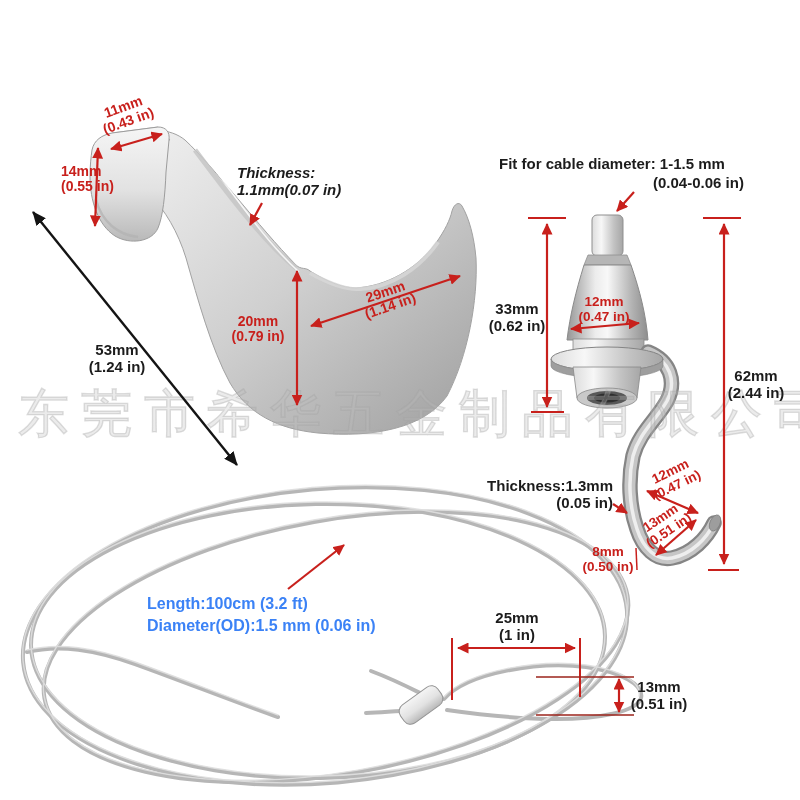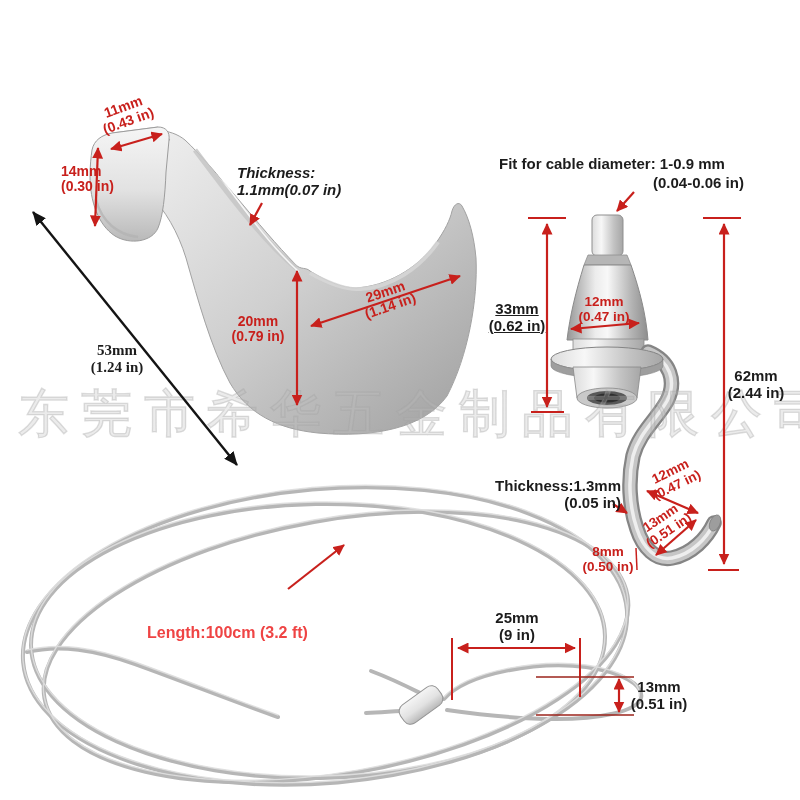--- a/index.html
+++ b/index.html
@@ -172,7 +172,7 @@
   </div>
 
   <div class="lbl blk left" style="left:499px;top:156px;">
-    <span>Fit for cable diameter: 1-0.9 mm</span>
+    <span>Fit for cable diameter: 1-1.5 mm</span>
   </div>
   <div class="lbl blk left" style="left:653px;top:175px;">
     <span>(0.04-0.06 in)</span>

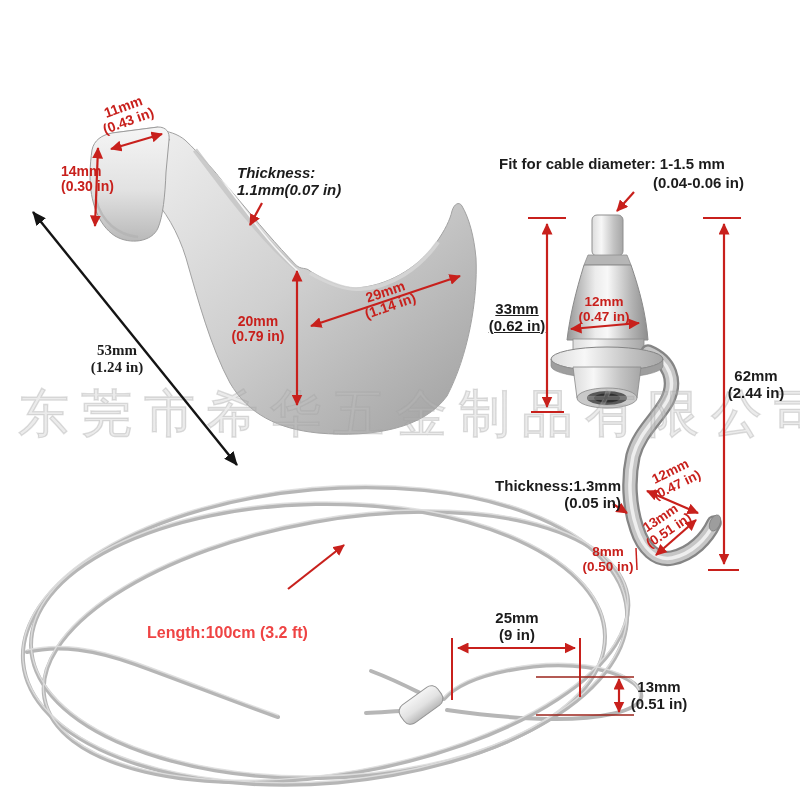--- a/index.html
+++ b/index.html
@@ -156,7 +156,7 @@
     <span>11mm</span><br><span>(0.43 in)</span>
   </div>
   <div class="lbl red left" style="left:33px;top:164px;margin-left:28px;">
-    <span>14mm</span><br><span>(0.30 in)</span>
+    <span>14mm</span><br><span>(0.55 in)</span>
   </div>
   <div class="lbl blk left" style="left:237px;top:165px;font-style:italic;">
     <span>Thickness:</span><br><span>1.1mm(0.07 in)</span>

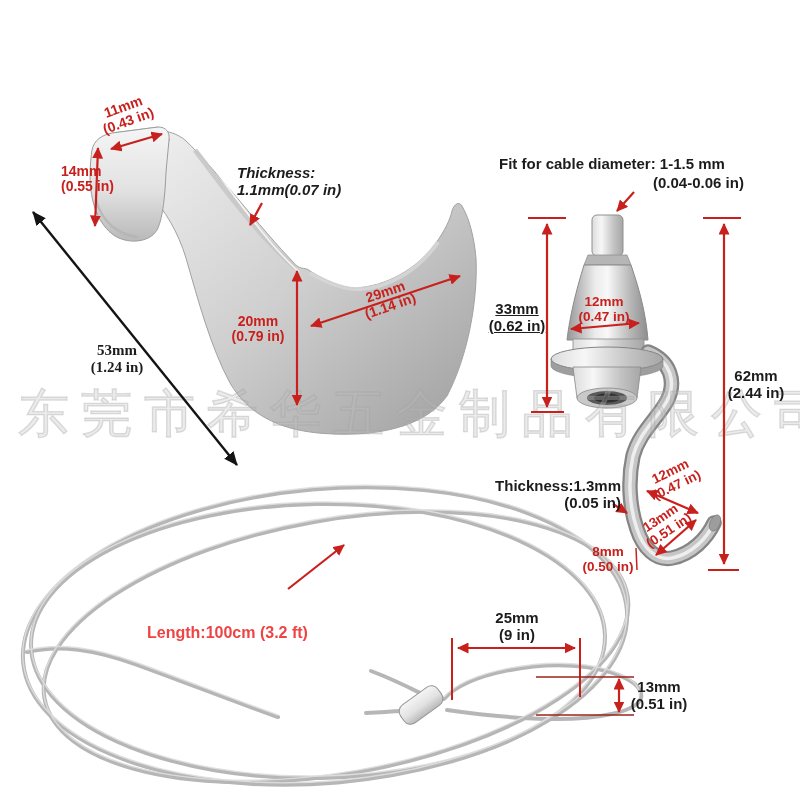--- a/index.html
+++ b/index.html
@@ -177,7 +177,7 @@
   <div class="lbl blk left" style="left:653px;top:175px;">
     <span>(0.04-0.06 in)</span>
   </div>
-  <div class="lbl blk" style="left:486px;top:301px;width:62px;text-decoration:underline;">
+  <div class="lbl blk" style="left:486px;top:301px;width:62px;">
     <span>33mm</span><br><span>(0.62 in)</span>
   </div>
   <div class="lbl red-sm" style="left:569px;top:295px;width:70px;">

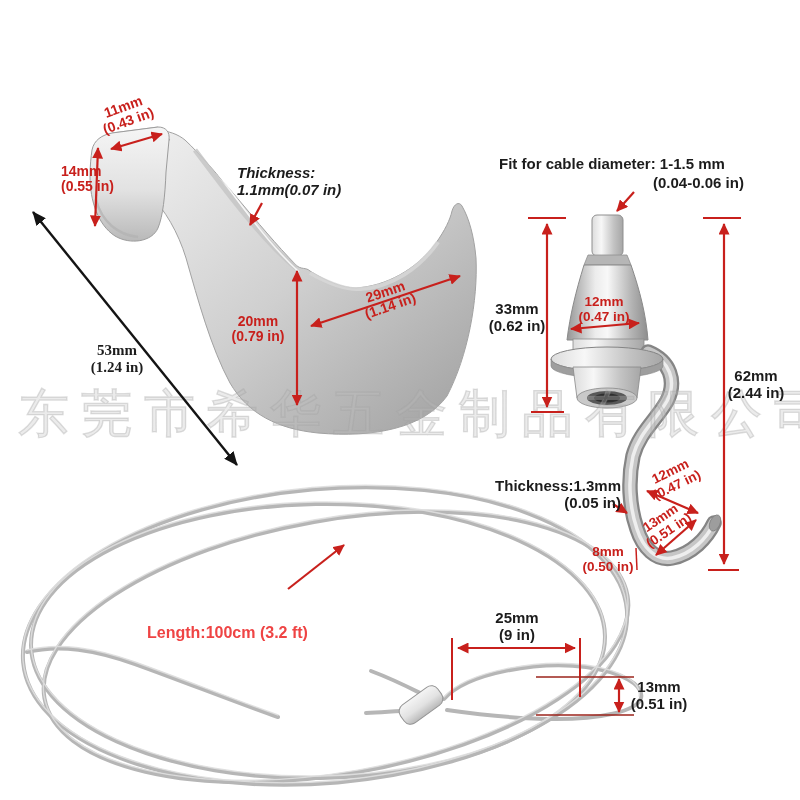--- a/index.html
+++ b/index.html
@@ -167,7 +167,7 @@
   <div class="lbl red rot" style="left:338px;top:284px;width:100px;transform:rotate(-19deg);">
     <span>29mm</span><br><span>(1.14 in)</span>
   </div>
-  <div class="lbl blk" style="left:86px;top:342px;width:62px;font-family:Liberation Serif, serif;">
+  <div class="lbl blk" style="left:86px;top:342px;width:62px;">
     <span>53mm</span><br><span>(1.24 in)</span>
   </div>
 

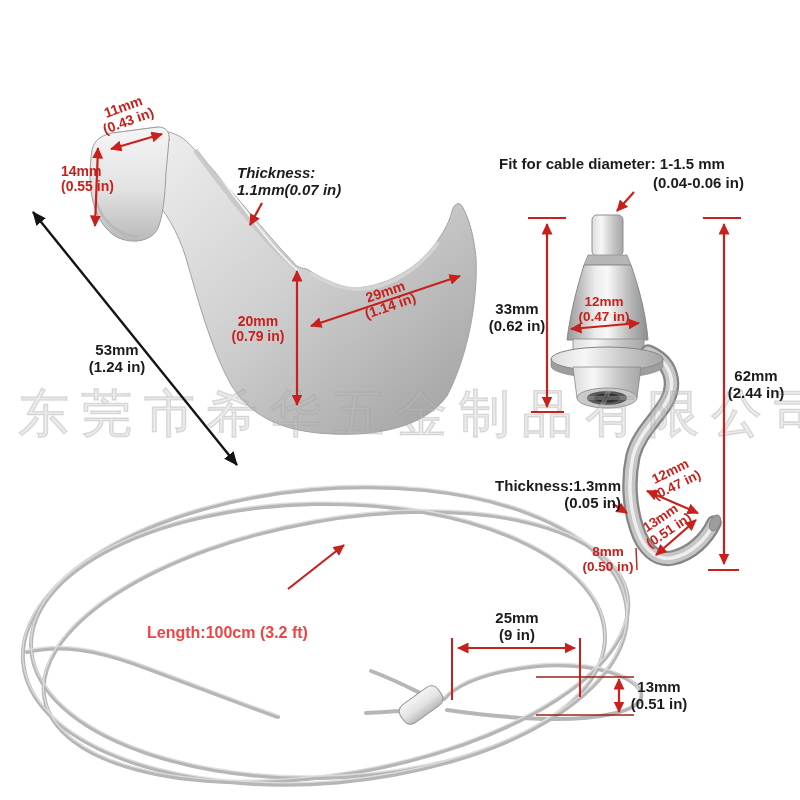--- a/index.html
+++ b/index.html
@@ -186,7 +186,7 @@
   <div class="lbl blk" style="left:726px;top:368px;width:60px;">
     <span>62mm</span><br><span>(2.44 in)</span>
   </div>
-  <div class="lbl blk right" style="left:480px;top:478px;width:133px;margin-left:8px;">
+  <div class="lbl blk right" style="left:480px;top:478px;width:133px;">
     <span>Thickness:1.3mm</span><br><span>(0.05 in)</span>
   </div>
   <div class="lbl red-sm rot" style="left:637px;top:464px;width:74px;transform:rotate(-26deg);">

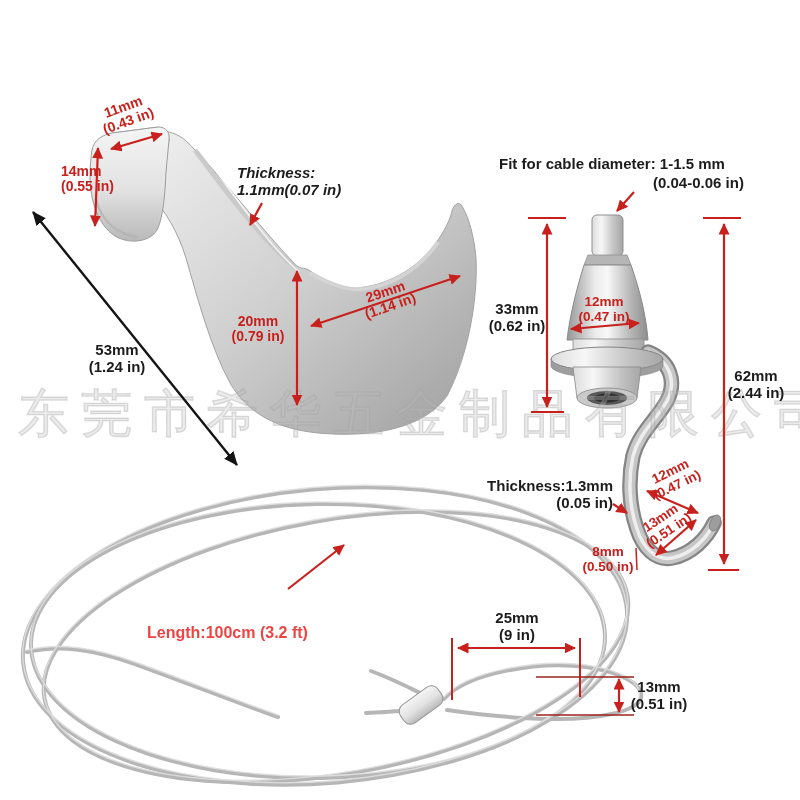--- a/index.html
+++ b/index.html
@@ -10,7 +10,7 @@
   .red{color:#c8201c;font-size:14px;}
   .red-sm{color:#c8201c;font-size:13.5px;}
   .blk{color:#1c1c1c;font-size:15px;}
-  .blk-lg{color:#ef4444;font-size:16px;margin-top:29px;}
+  .blk-lg{color:#3b82f6;font-size:16px;}
   .left{text-align:left;}
   .right{text-align:right;}
   .rot{transform-origin:50% 50%;}

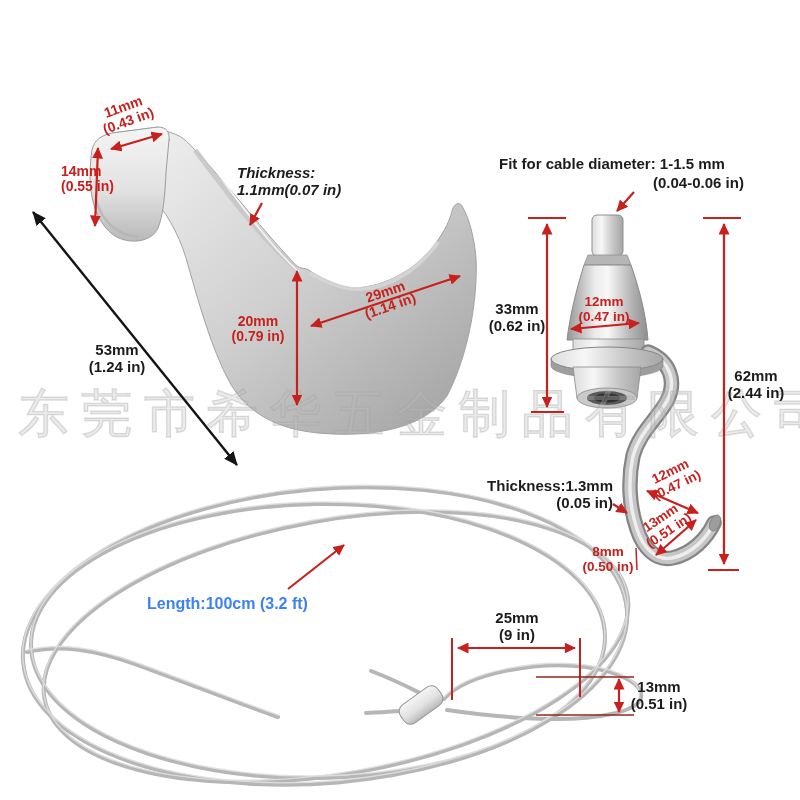--- a/index.html
+++ b/index.html
@@ -200,6 +200,7 @@
   </div>
 
   <div class="lbl blk-lg left" style="left:147px;top:595px;">Length:100cm (3.2 ft)</div>
+  <div class="lbl blk-lg left" style="left:147px;top:617px;">Diameter(OD):1.5 mm (0.06 in)</div>
   <div class="lbl blk" style="left:487px;top:610px;width:60px;">
     <span>25mm</span><br><span>(9 in)</span>
   </div>

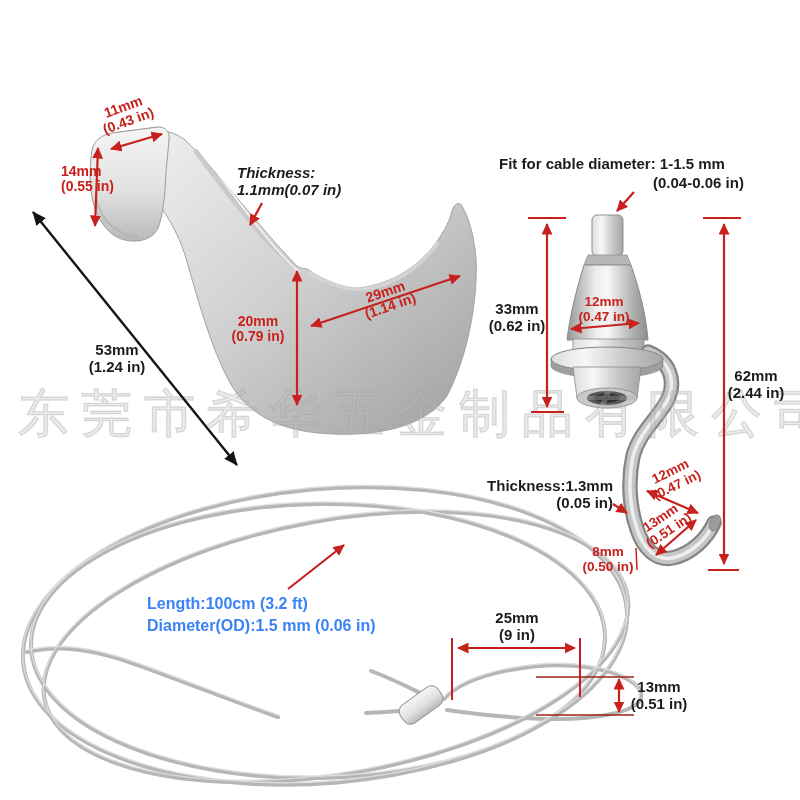--- a/index.html
+++ b/index.html
@@ -202,7 +202,7 @@
   <div class="lbl blk-lg left" style="left:147px;top:595px;">Length:100cm (3.2 ft)</div>
   <div class="lbl blk-lg left" style="left:147px;top:617px;">Diameter(OD):1.5 mm (0.06 in)</div>
   <div class="lbl blk" style="left:487px;top:610px;width:60px;">
-    <span>25mm</span><br><span>(9 in)</span>
+    <span>25mm</span><br><span>(1 in)</span>
   </div>
   <div class="lbl blk" style="left:628px;top:679px;width:62px;">
     <span>13mm</span><br><span>(0.51 in)</span>

